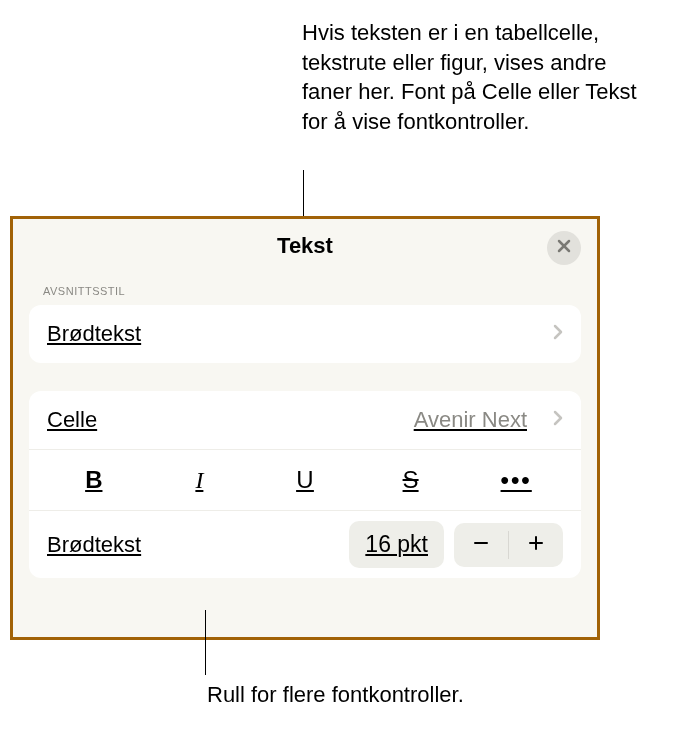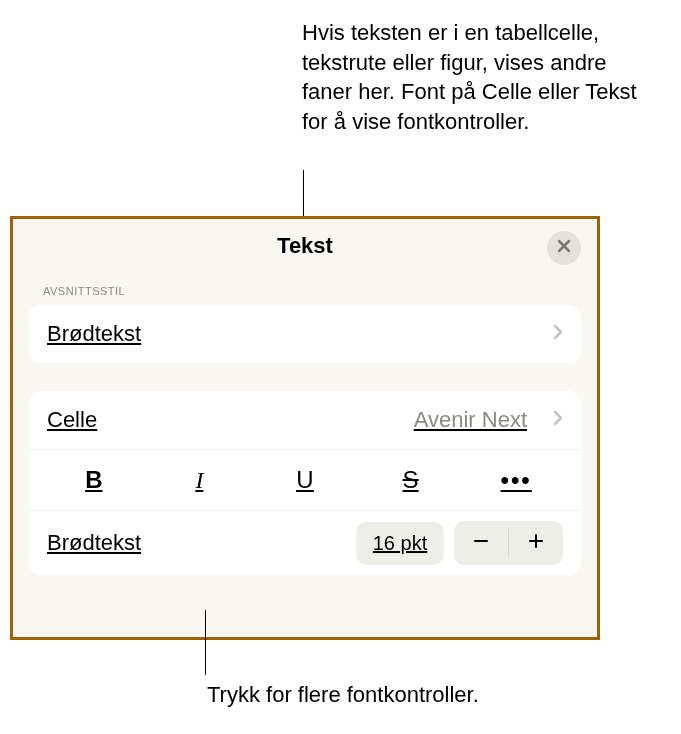--- a/index.html
+++ b/index.html
@@ -190,7 +190,7 @@
       background: #eeeee9;
       border-radius: 10px;
       padding: 10px 16px;
-      font-size: 20px;
+      font-size: 23px;
       color: #000;
       min-width: 88px;
       text-align: center;

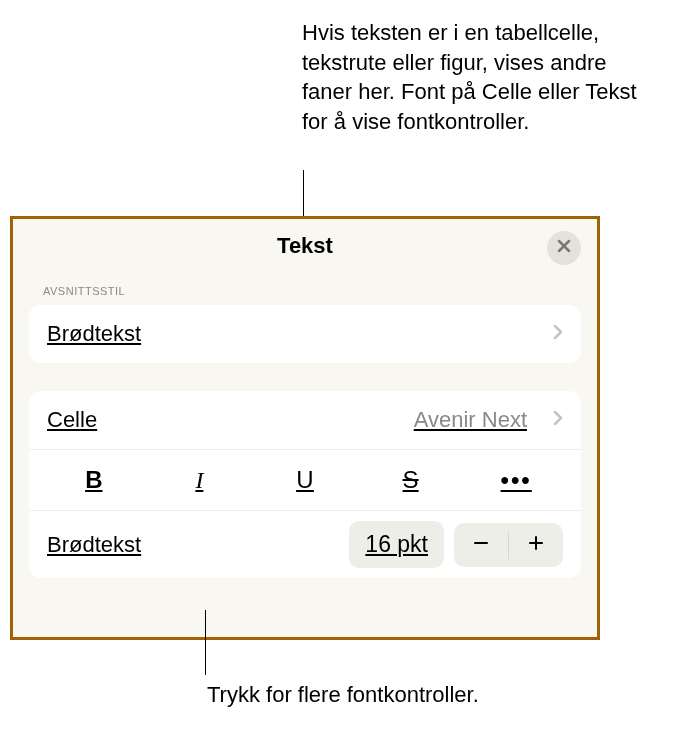--- a/index.html
+++ b/index.html
@@ -328,6 +328,6 @@
 </div>
 
 <div class="callout-line-bottom"></div>
-<div class="callout-bottom">Trykk for flere fontkontroller.</div>
+<div class="callout-bottom">Rull for flere fontkontroller.</div>
 
 </body></html>

